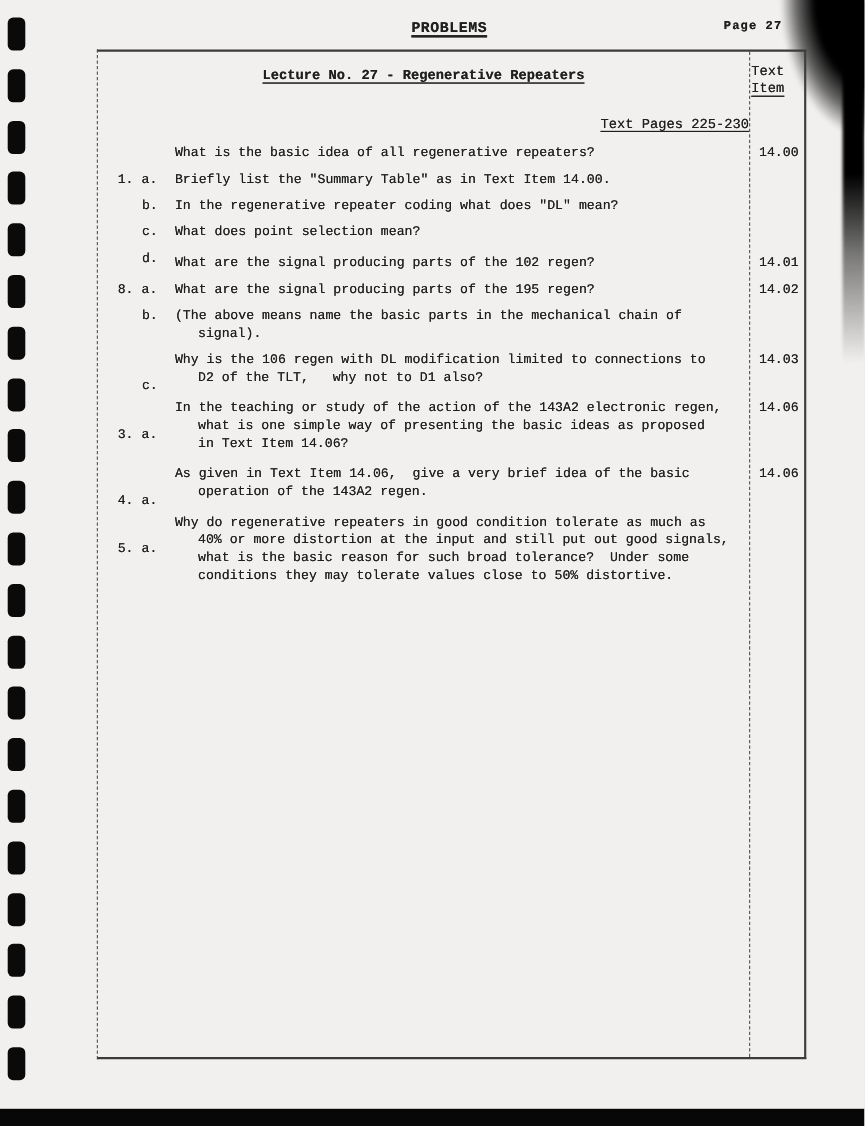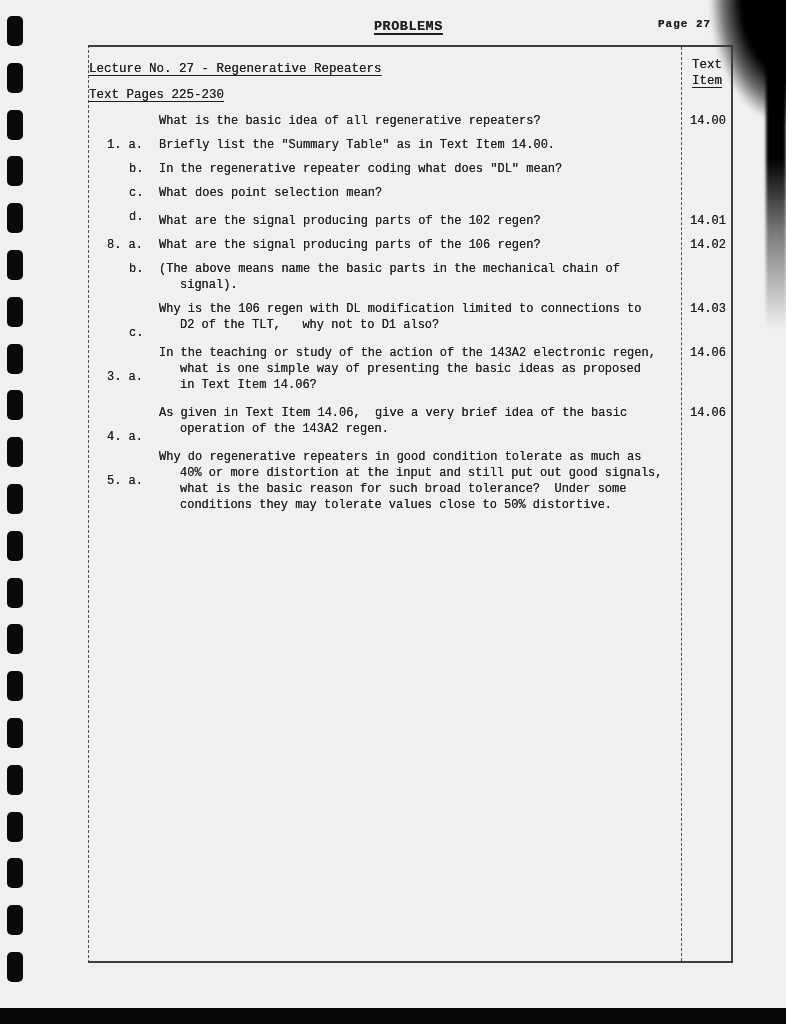--- a/index.html
+++ b/index.html
@@ -64,8 +64,8 @@
   }
   .u { text-decoration:underline; text-underline-offset:2.5px; text-decoration-thickness:1.2px; }
   .title-line {
-    margin-top:14px; width:592px; 
-    font-size:12.5px; line-height:16px;
+    margin-top:14px; width:592px; text-align:center;
+    font-size:12.5px; line-height:16px;font-weight:bold;
   }
   .subtitle-line {
     margin-top:10px; width:592px; text-align:left;

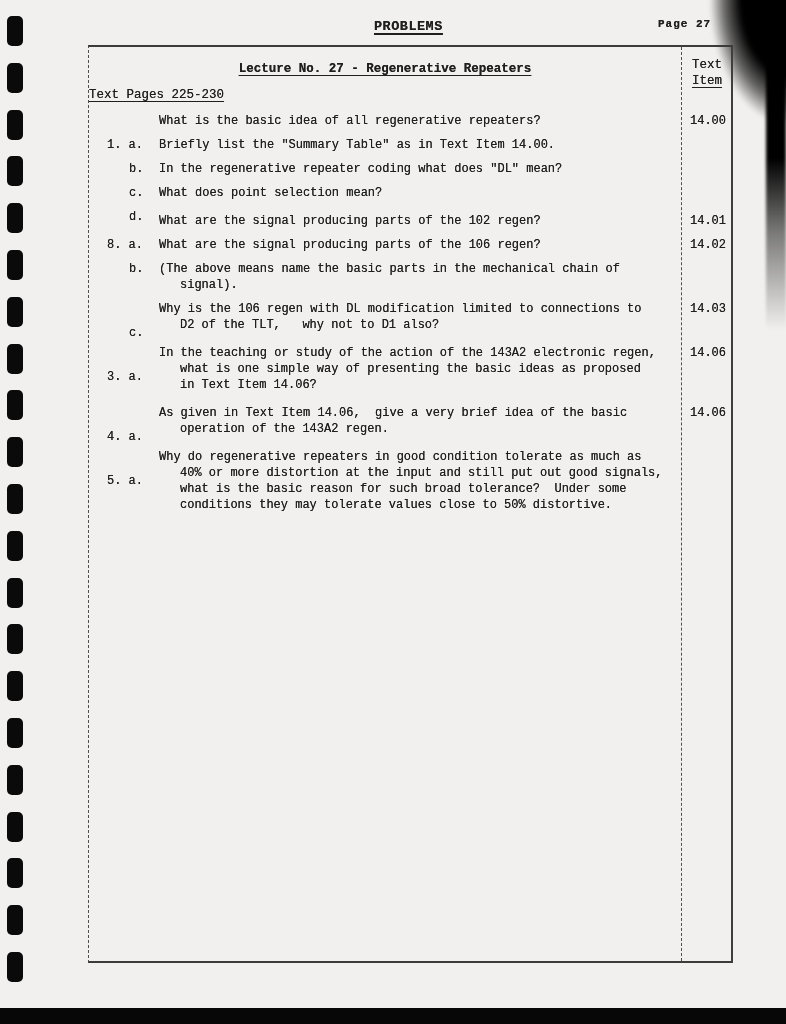--- a/index.html
+++ b/index.html
@@ -60,7 +60,7 @@
   }
   .col-header {
     position:absolute; top:10px; left:594px; width:48px;
-    text-align:center; font-size:12.5px; line-height:16px;
+    font-size:12.5px; line-height:16px;
   }
   .u { text-decoration:underline; text-underline-offset:2.5px; text-decoration-thickness:1.2px; }
   .title-line {

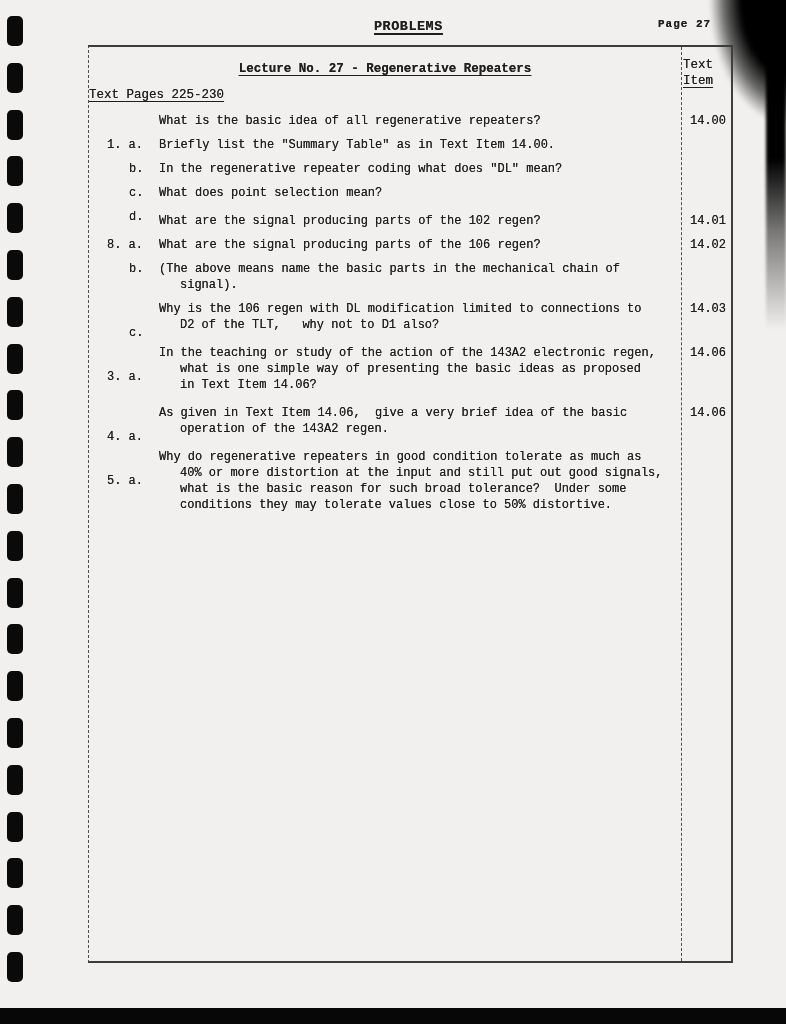--- a/index.html
+++ b/index.html
@@ -68,7 +68,7 @@
     font-size:12.5px; line-height:16px;font-weight:bold;
   }
   .subtitle-line {
-    margin-top:10px; width:592px; text-align:left;
+    margin-top:28px; width:592px; text-align:right;
     font-size:12.5px; line-height:16px;
   }
   .questions { margin-top:10px; }

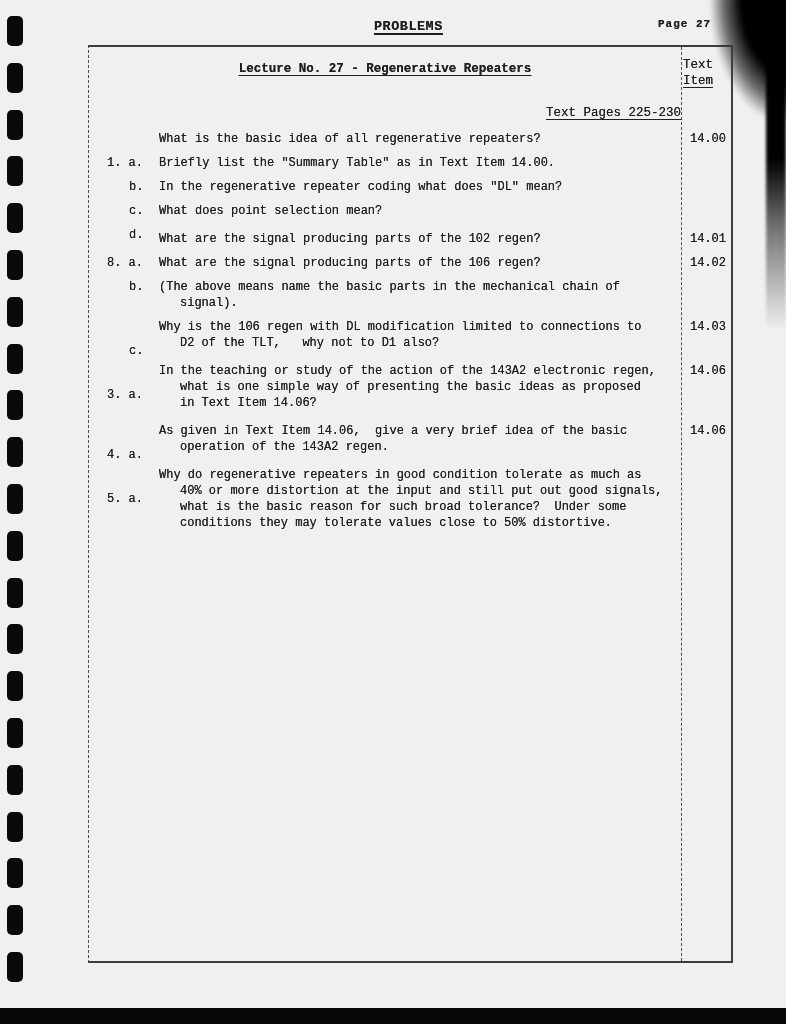--- a/index.html
+++ b/index.html
@@ -177,7 +177,7 @@
           <div class="part-row">
             <span class="plabel letter-only">b.</span>
             <div class="ptext">
-              <div class="line">What are the signal producing parts of the 106 regen?</div>
+              <div class="line">What are the signal producing parts of the 195 regen?</div>
             </div>
             <div class="pitem">14.02</div>
           </div>

